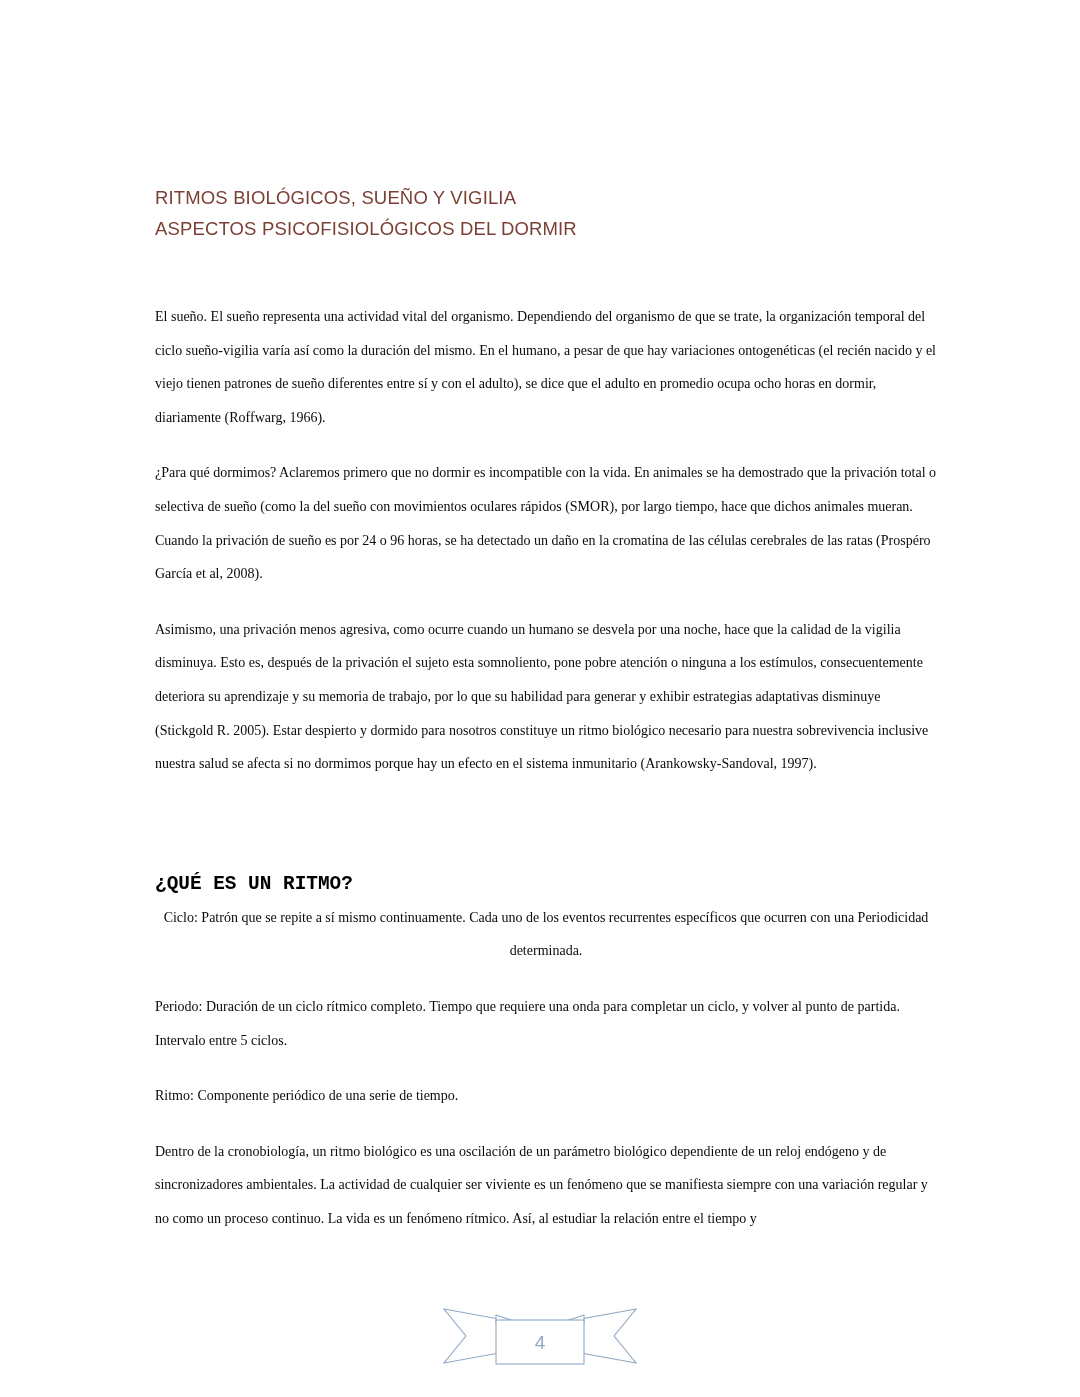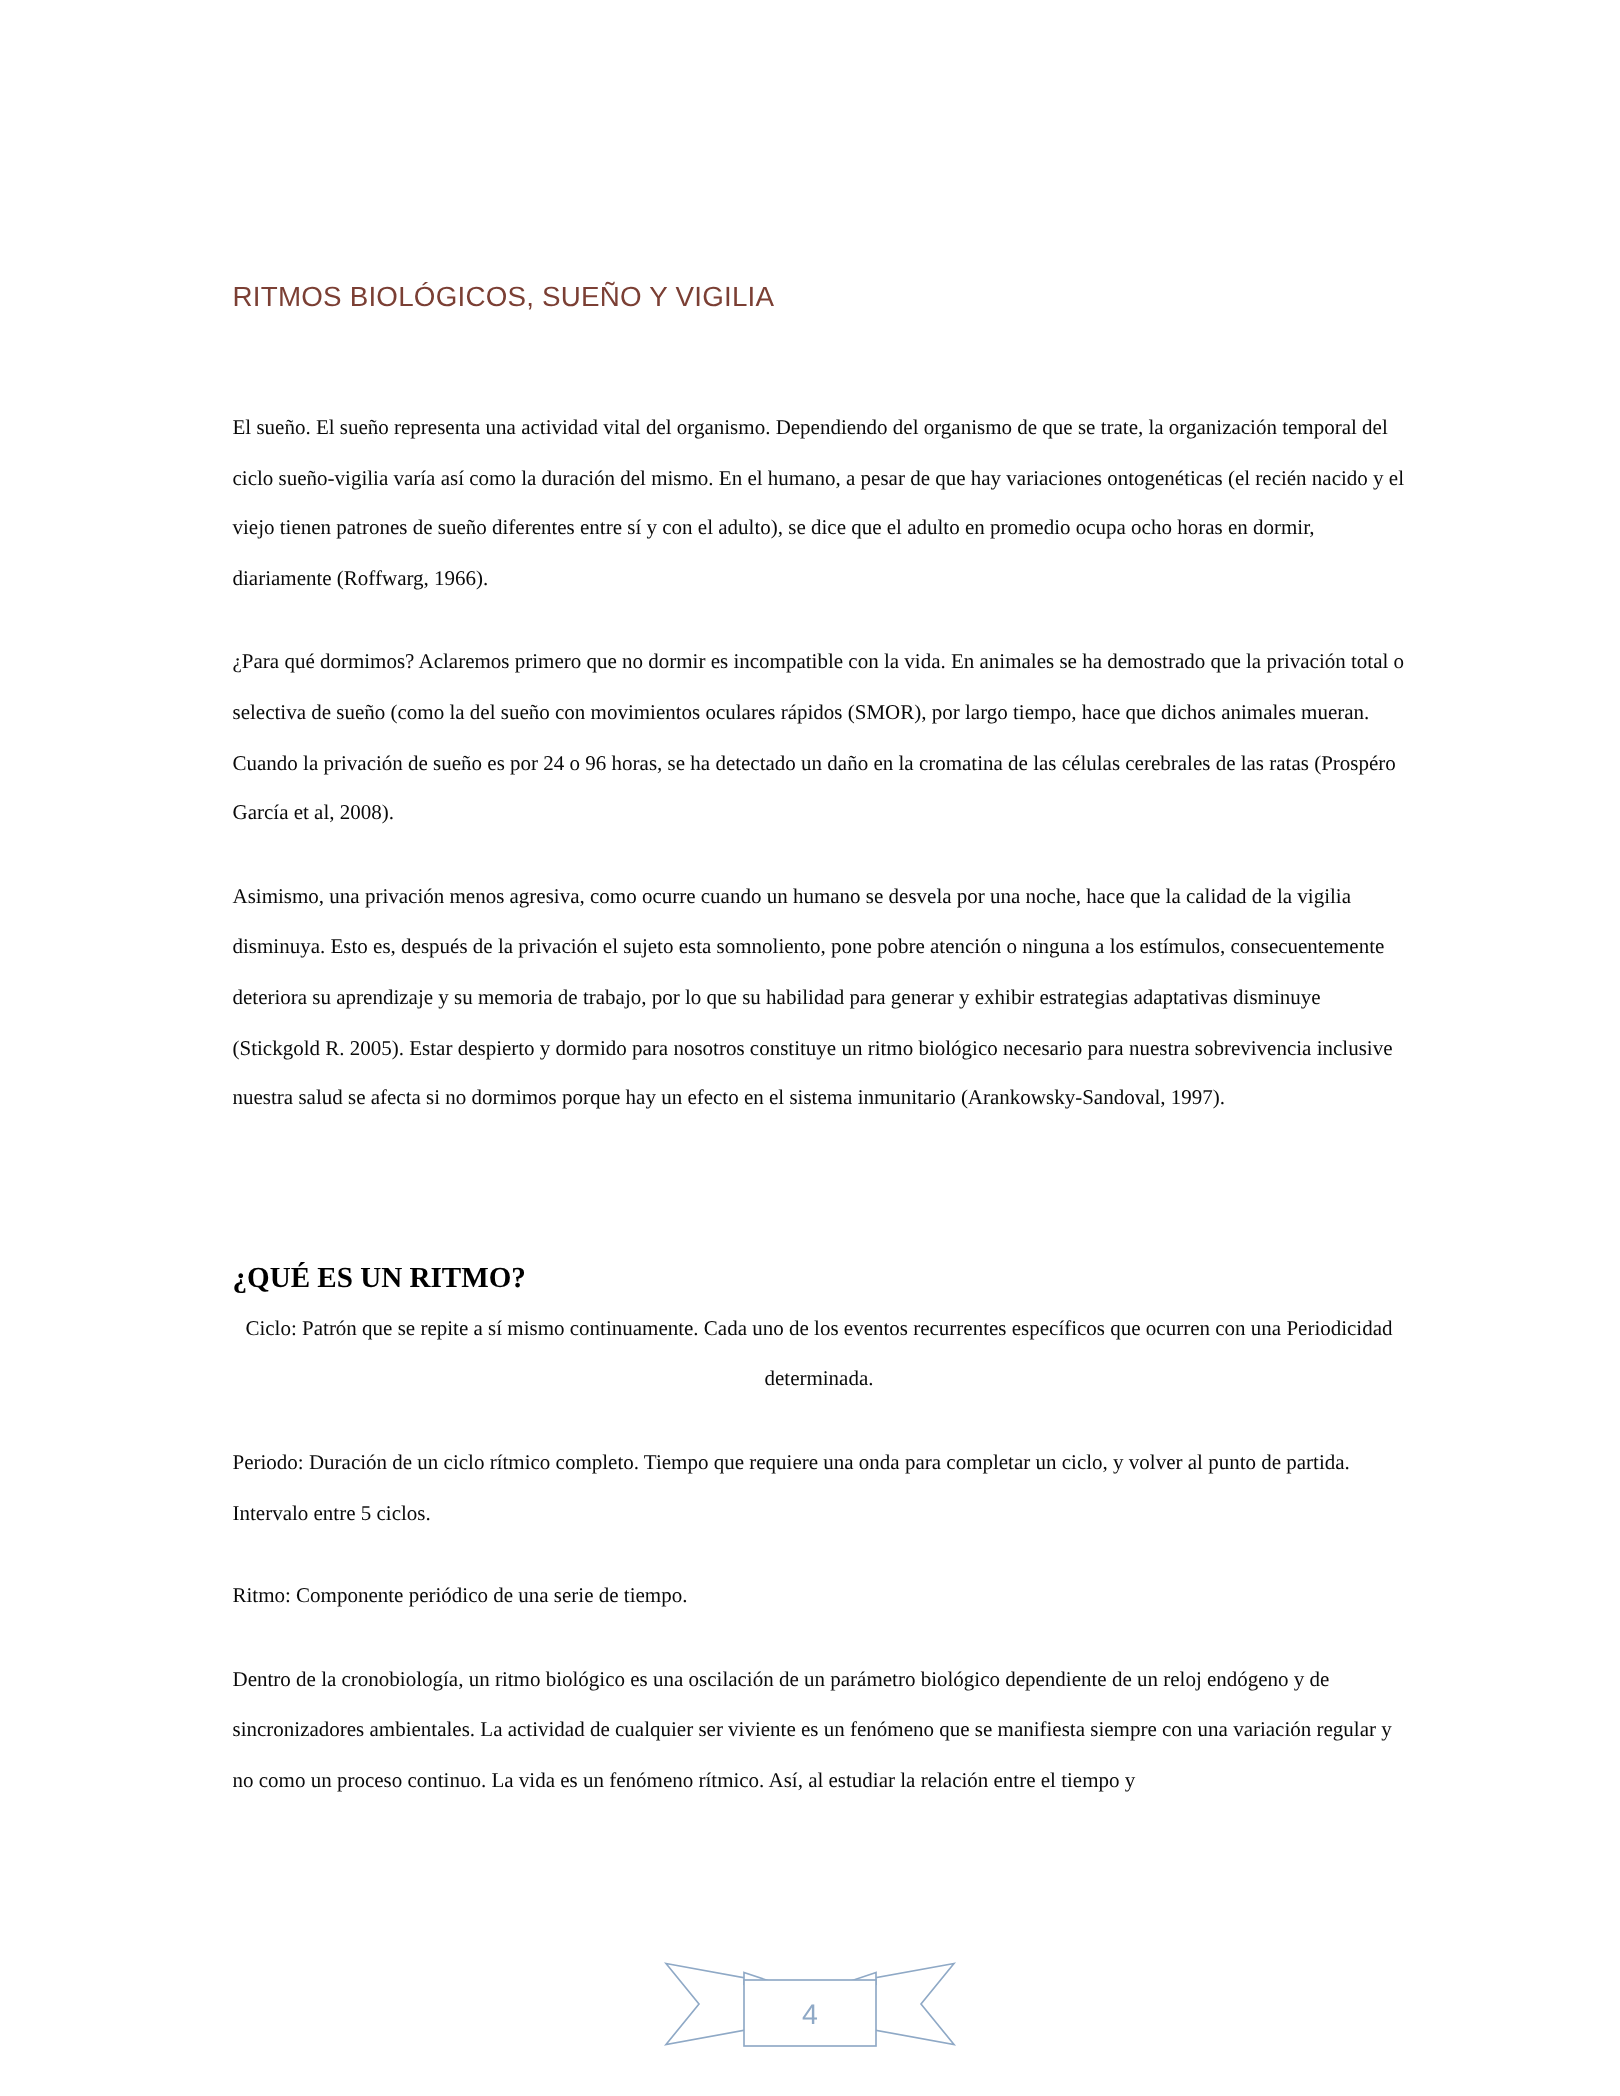--- a/index.html
+++ b/index.html
@@ -110,6 +110,7 @@
 
     <div class="doc-title">
       <span class="title-line">RITMOS BIOLÓGICOS, SUEÑO Y VIGILIA</span>
+      <span class="title-line">ASPECTOS PSICOFISIOLÓGICOS DEL DORMIR</span>
     </div>
 
     <div class="body-block">

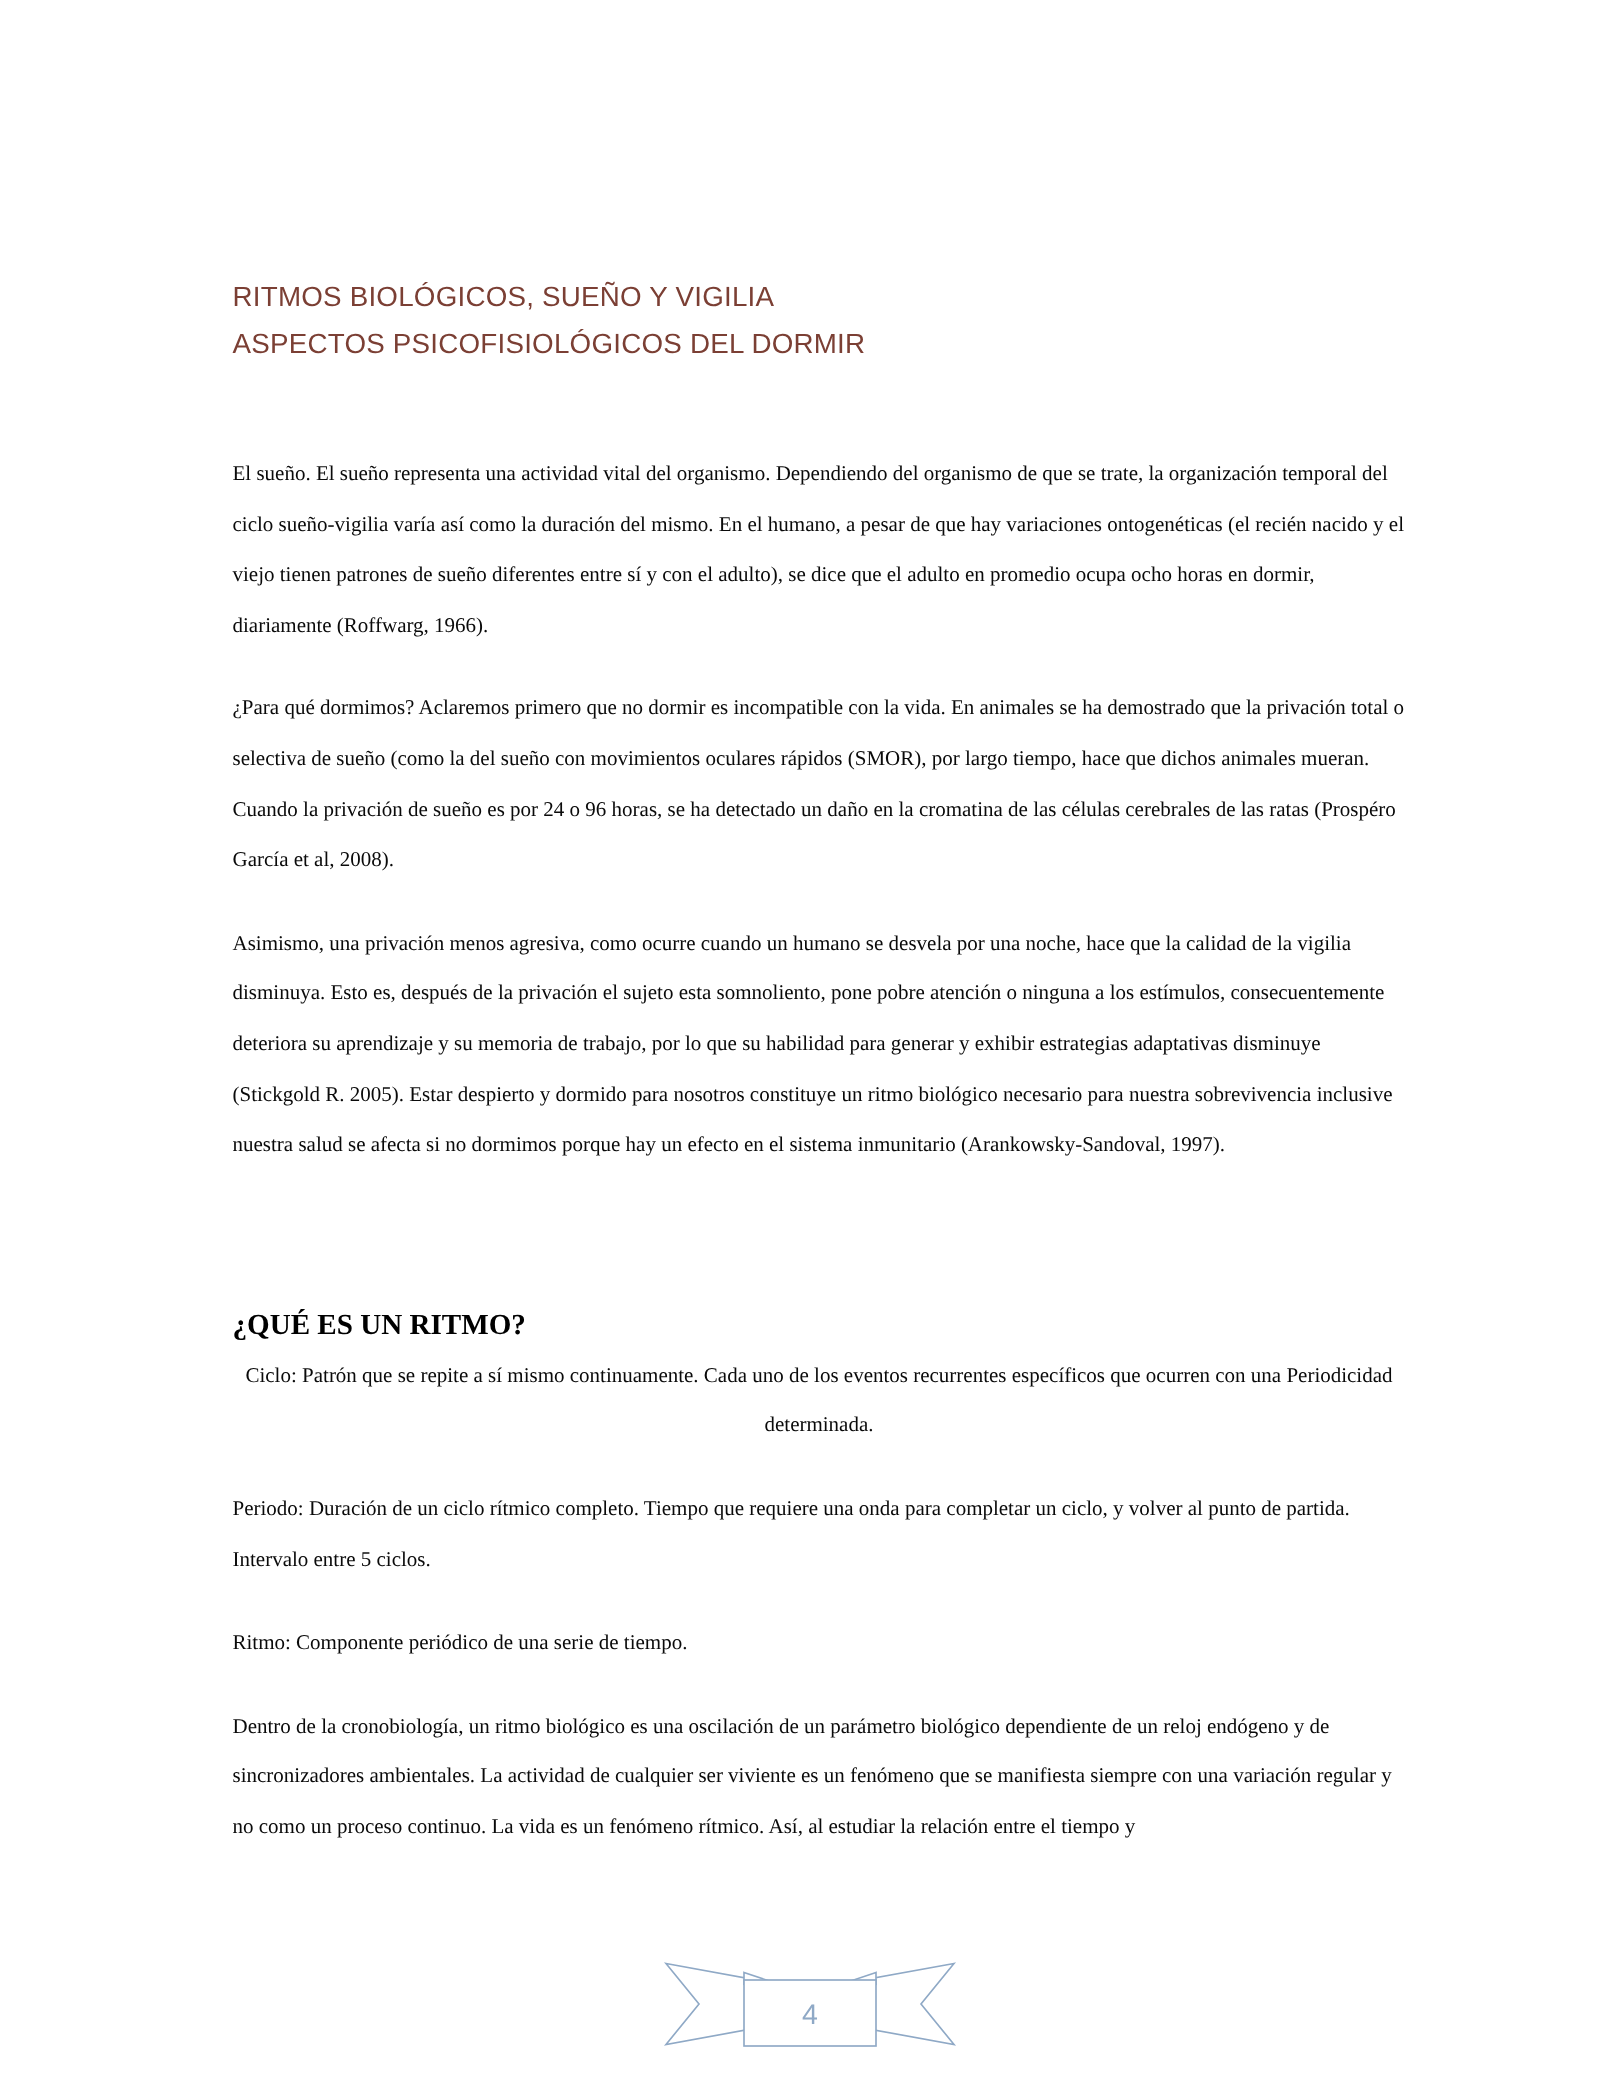--- a/index.html
+++ b/index.html
@@ -66,7 +66,7 @@
 
   
   .section-head {
-    font-family: Liberation Serif, serif;
+    font-family: Liberation Mono, monospace;
     font-weight: bold;
     font-size: 19.4px;
     line-height: 30px;

